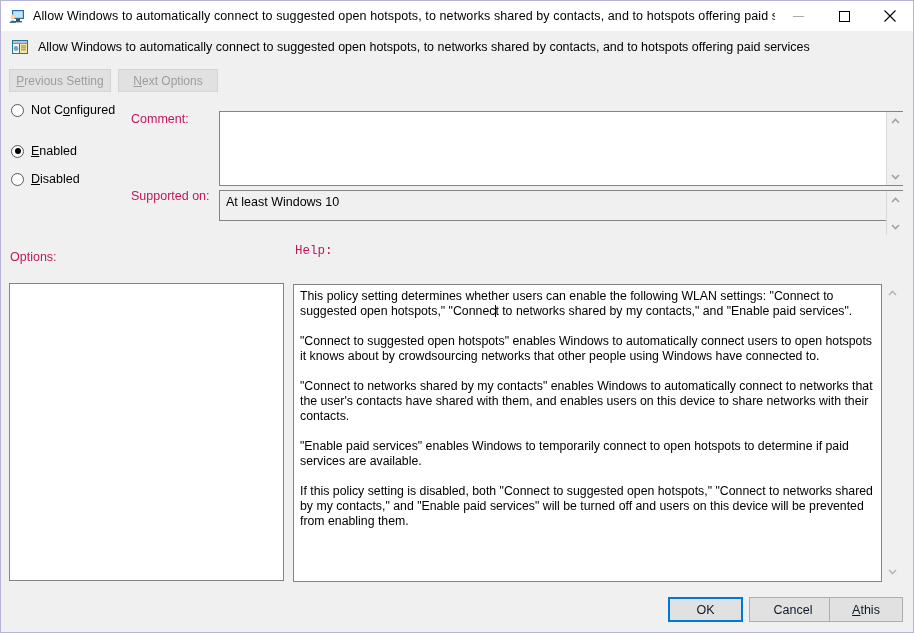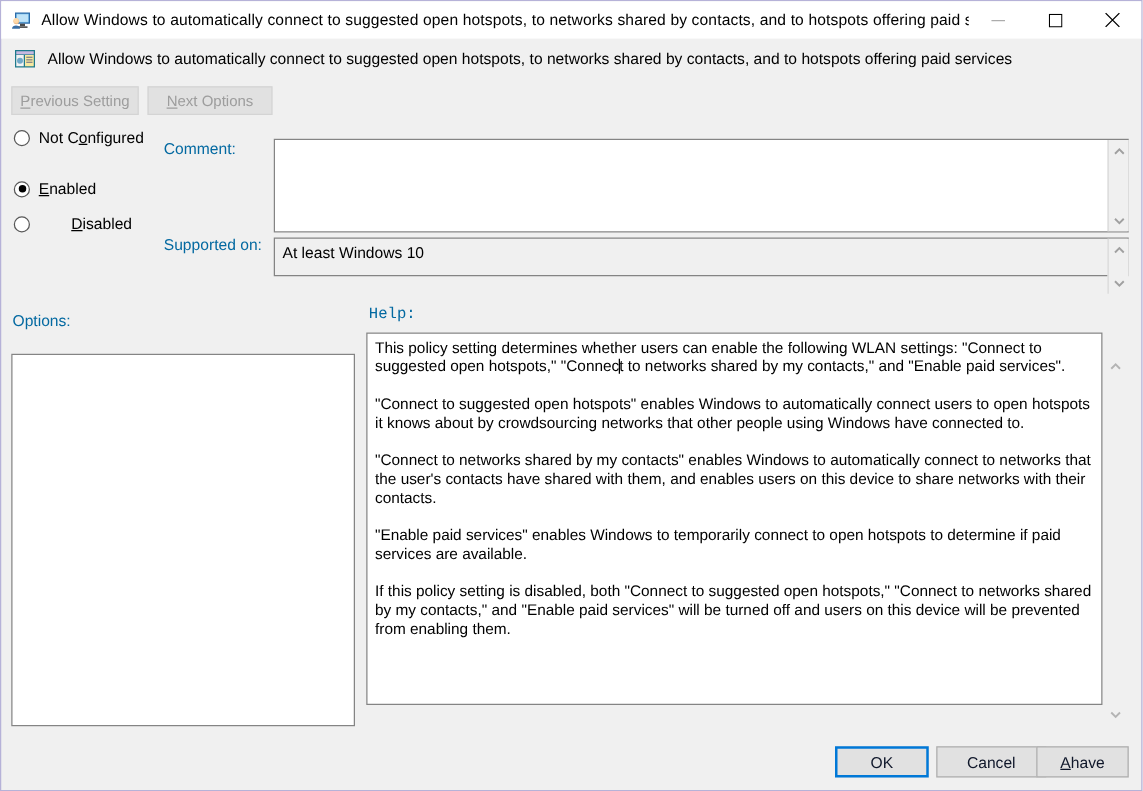--- a/index.html
+++ b/index.html
@@ -148,7 +148,7 @@
   .field-label {
     position: absolute;
     font-size: 12.5px;
-    color: #0369a1;
+    color: #be185d;
   }
   #comment-label      { left: 130px; top: 111px; }
   #supported-label    { left: 130px; top: 188px; }

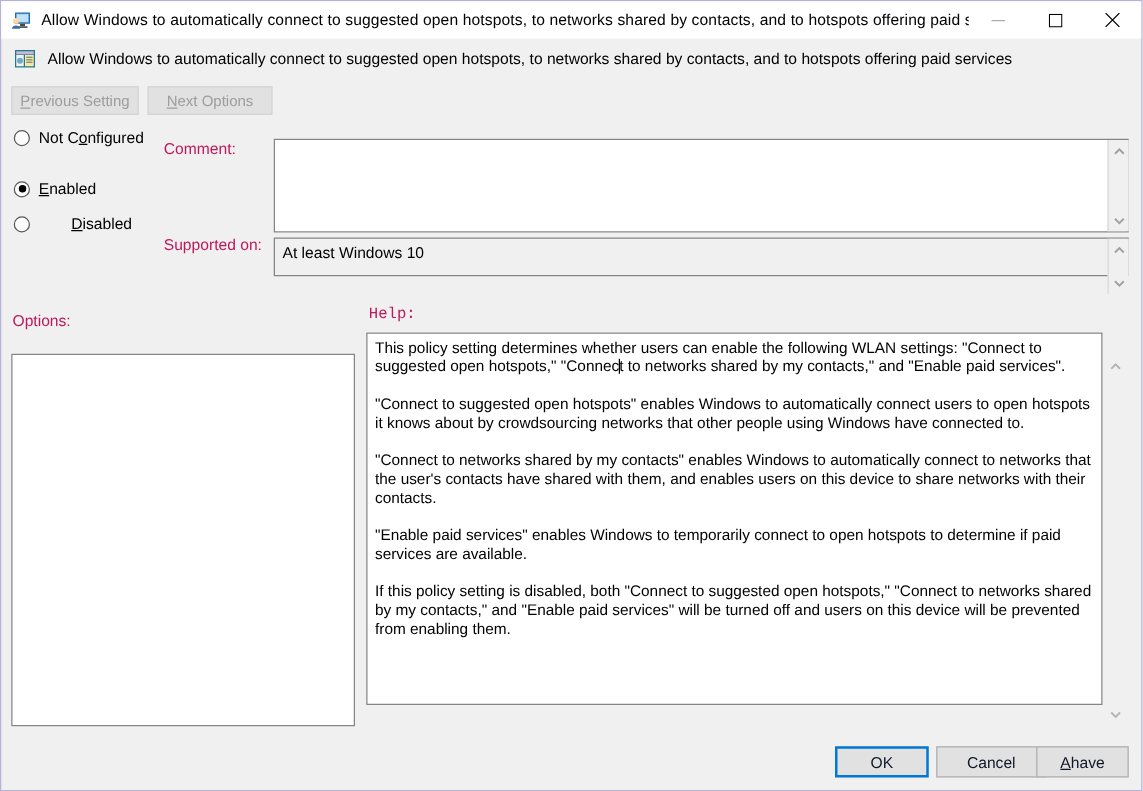--- a/index.html
+++ b/index.html
@@ -123,7 +123,7 @@
   }
   #radio-not-configured { top: 100px; }
   #radio-enabled        { top: 141px; }
-  #radio-disabled       { top: 169px; gap: 26px; }
+  #radio-disabled       { top: 169px; }
   .radio-mark {
     width: 13px;
     height: 13px;

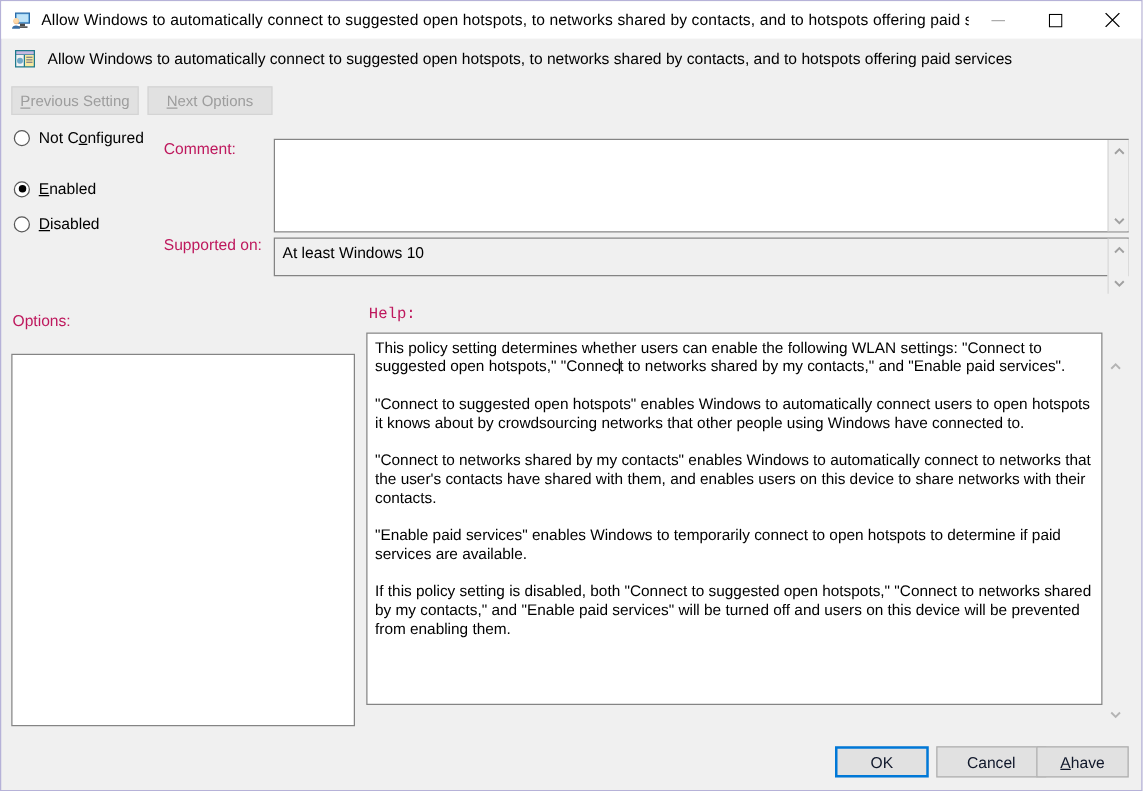--- a/index.html
+++ b/index.html
@@ -168,7 +168,7 @@
                    background: #f0f0f0; }
   #supported-box .tb-text { padding: 4px 6px; color: #000; font-size: 12.5px; }
   #options-box   { left: 8px;  top: 282px; width: 275px; height: 298px; }
-  #help-box      { left: 292px; top: 265px; width: 589px; height: 298px; }
+  #help-box      { left: 292px; top: 283px; width: 589px; height: 298px; }
   #help-box .help-inner {
     padding: 4px 7px 4px 6px;
     font-size: 12.3px;

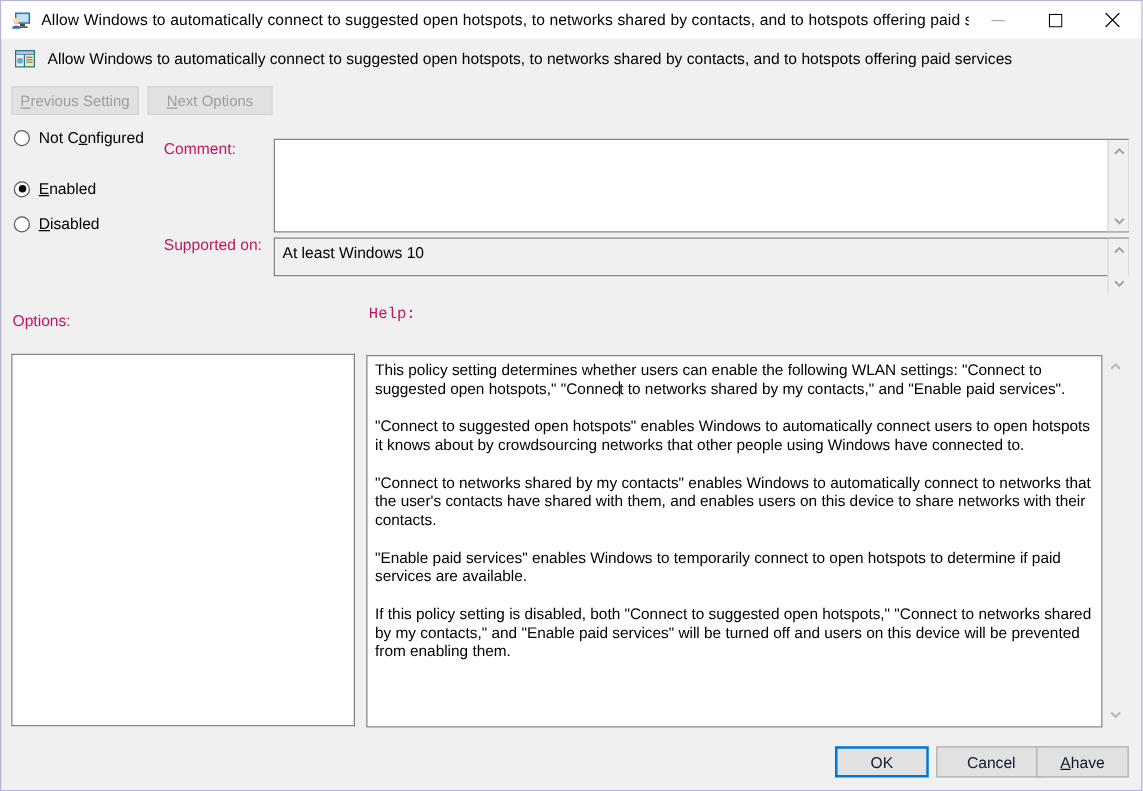--- a/index.html
+++ b/index.html
@@ -377,7 +377,7 @@
   </div>
   <div class="dlgbtn" id="apply-button">
     <span class="acc">A</span>
-      <span>have</span>
+      <span>this</span>
   </div>
 
 </div>

